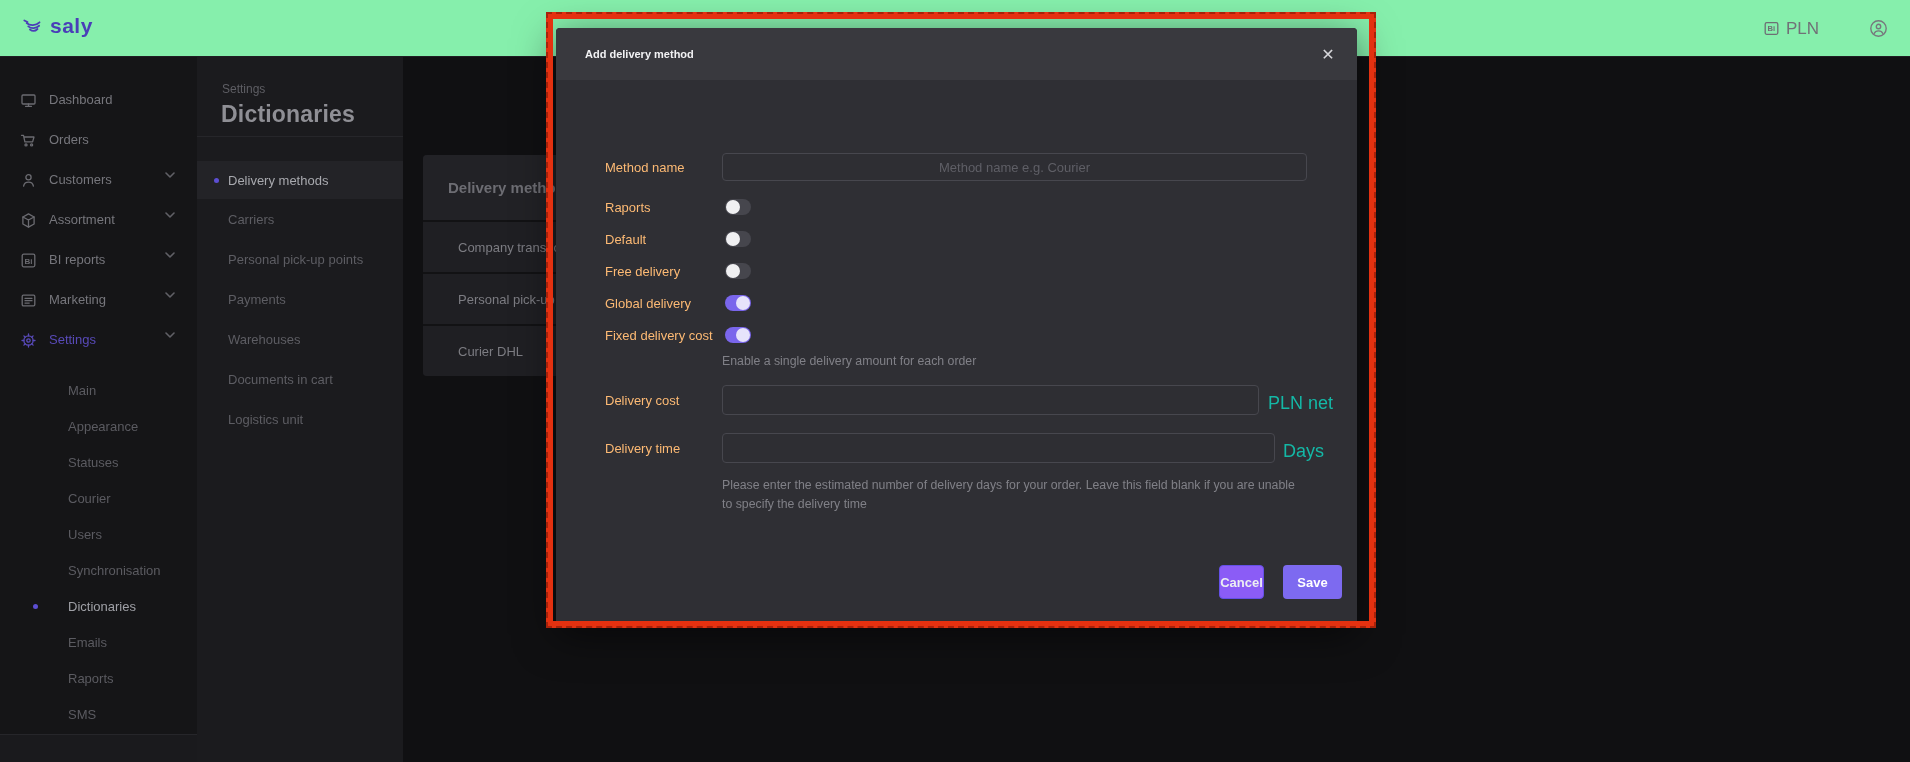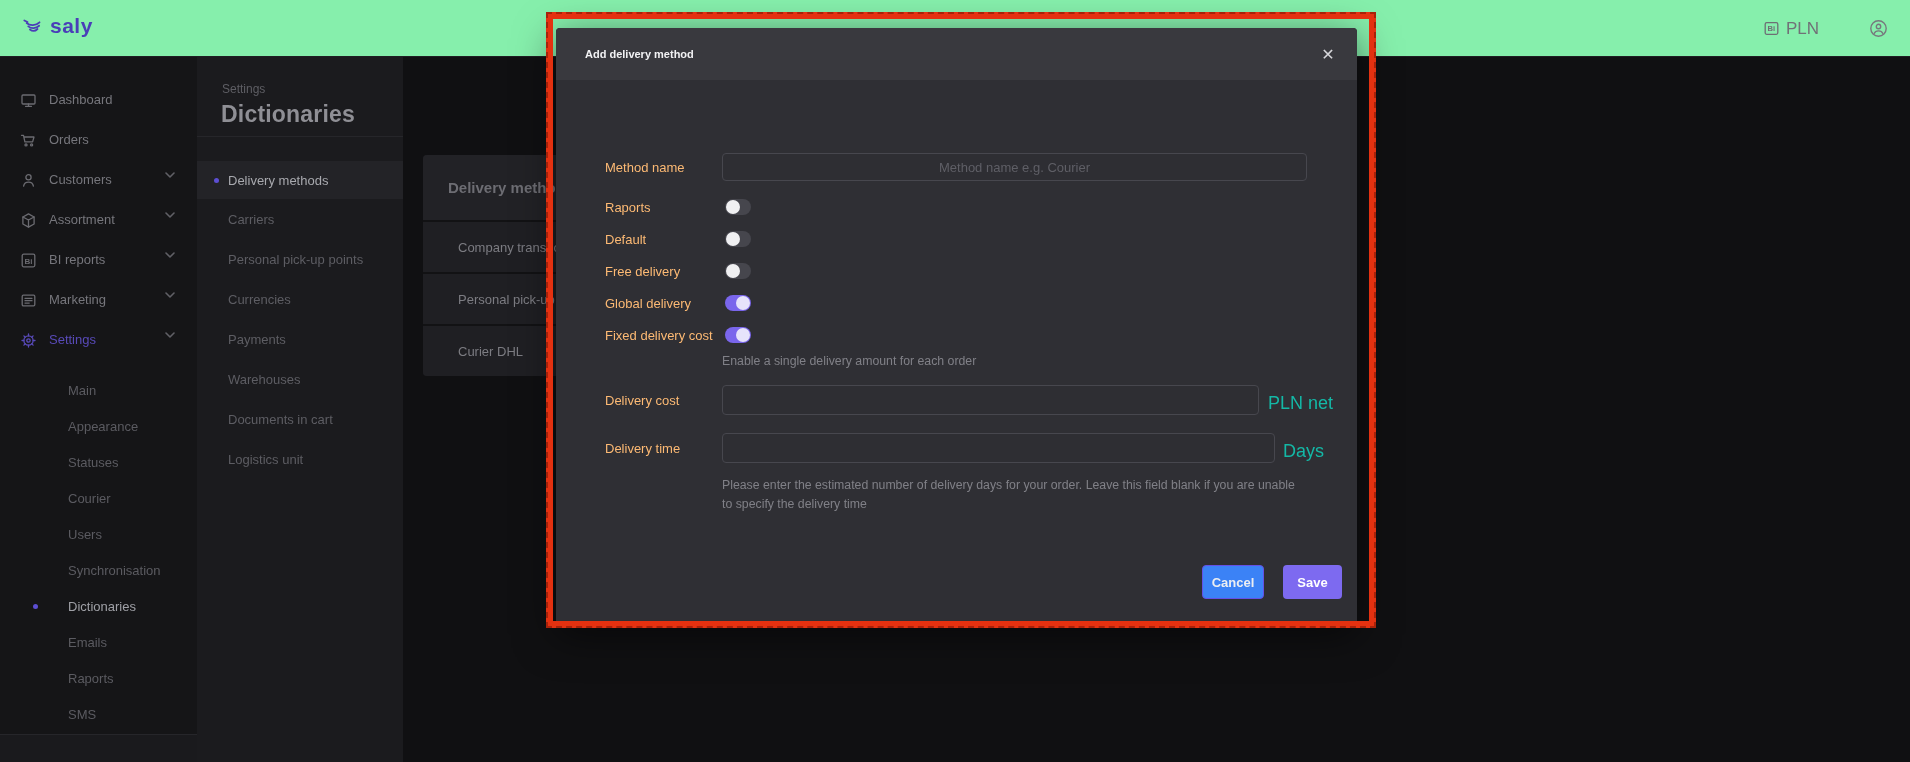--- a/index.html
+++ b/index.html
@@ -293,9 +293,6 @@
           <span>Personal pick-up points</span>
         </div>
         <div class="sec-item">
-          <span>Currencies</span>
-        </div>
-        <div class="sec-item">
           <span>Payments</span>
         </div>
         <div class="sec-item">

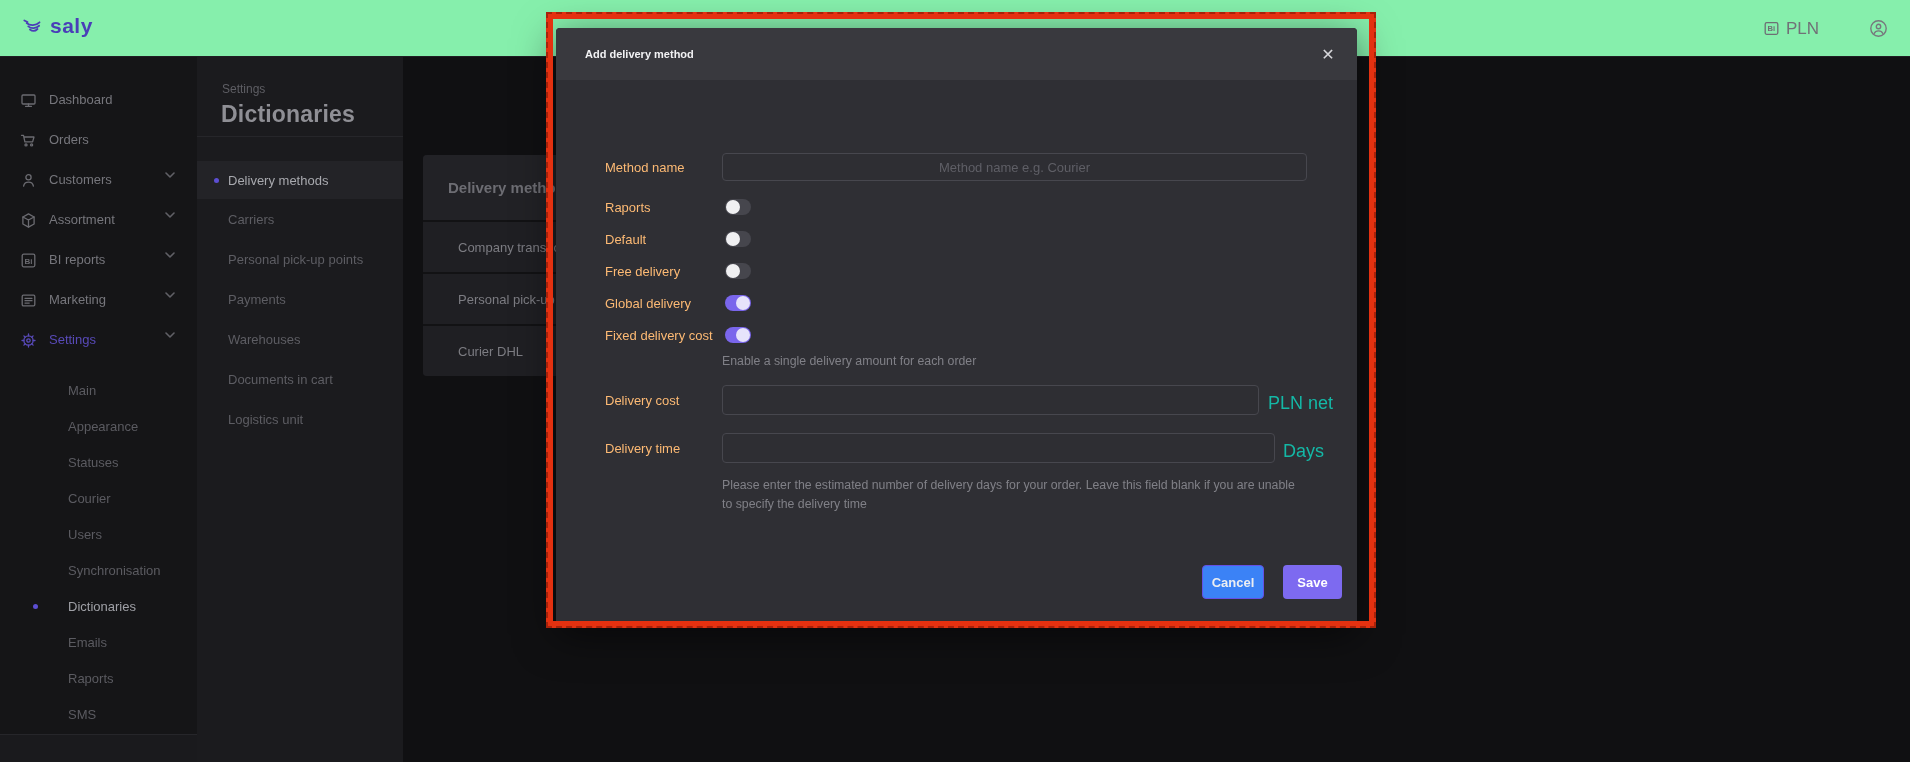--- a/index.html
+++ b/index.html
@@ -101,7 +101,7 @@
   .btn { position:absolute; height:34px; border-radius:4px; font-size:13px; font-weight:700;
     display:flex; align-items:center; justify-content:center; cursor:pointer;
     font-family:"Liberation Sans","DejaVu Sans",sans-serif; }
-  .btn-cancel { right:93px; bottom:26px; width:62px; background:#3b82f6;
+  .btn-cancel { right:93px; bottom:26px; width:45px; background:#8b5cf6;
     border:1px solid #6450e6; color:#eceef2; }
   .btn-save { right:15px; bottom:26px; width:59px; background:#7d6af0; border:none; color:#ffffff; }
 

